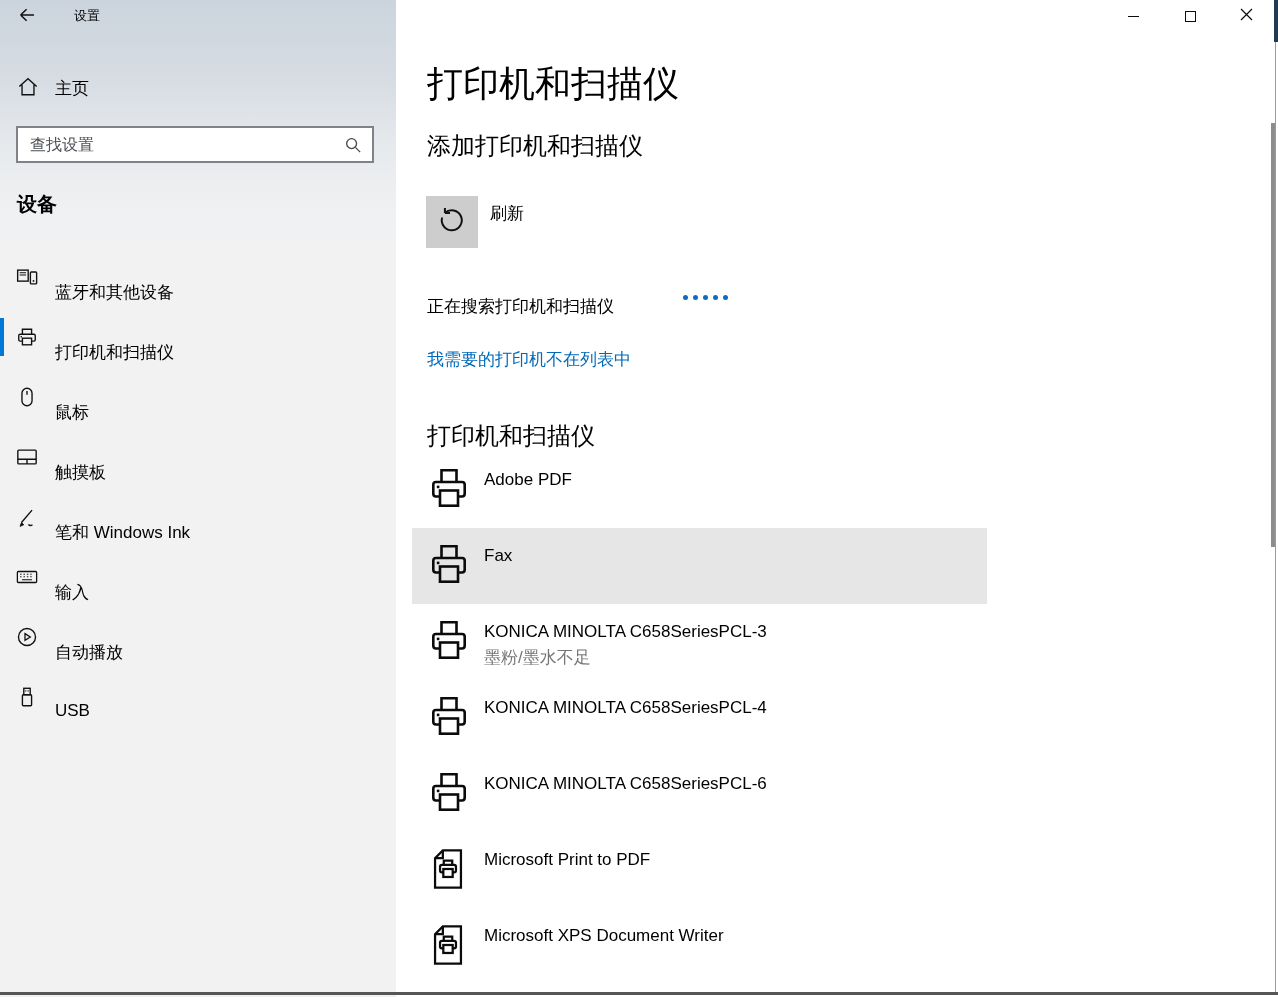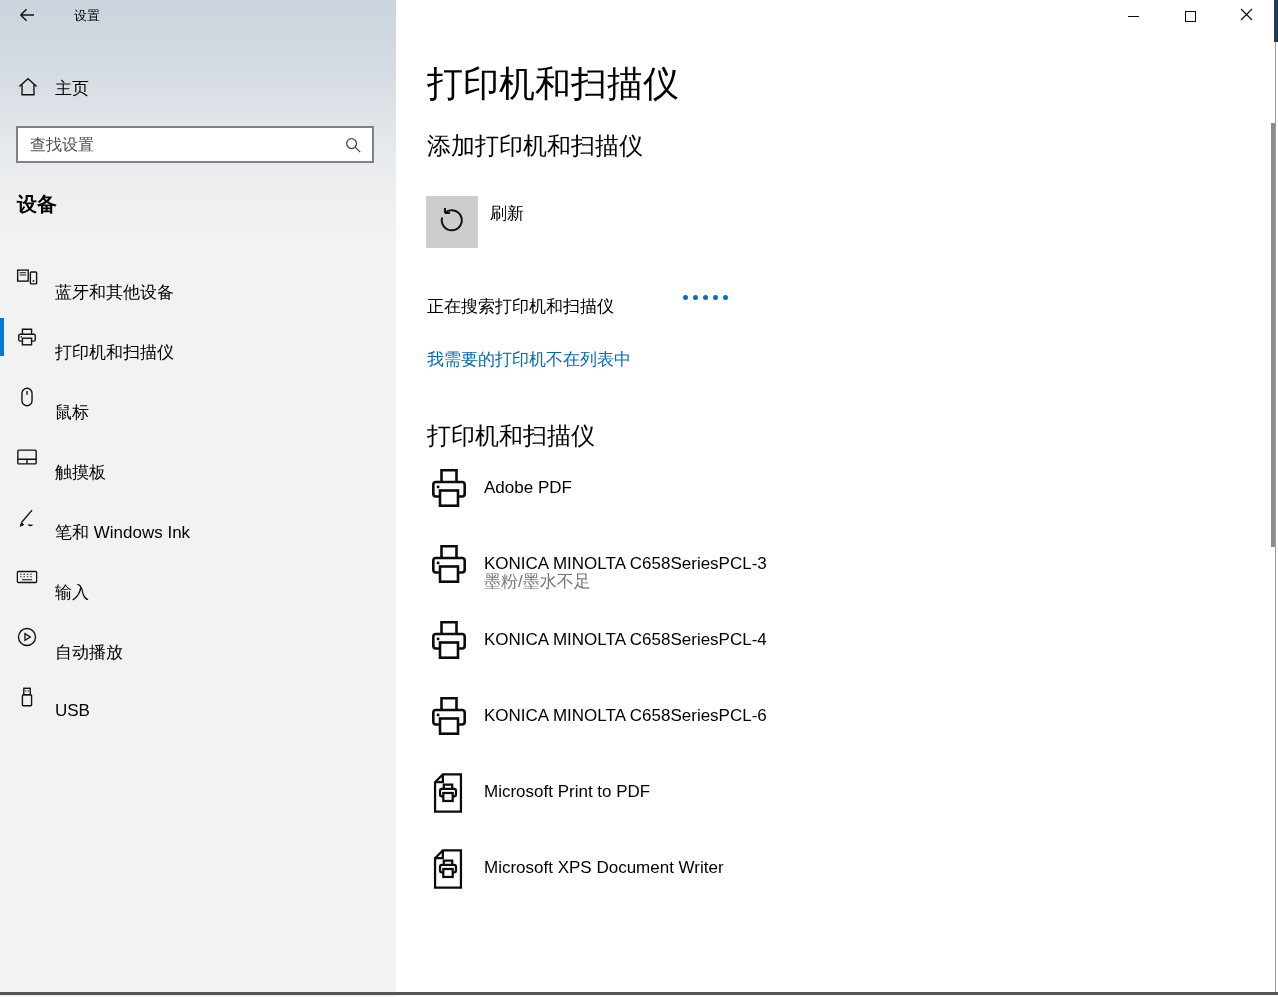--- a/index.html
+++ b/index.html
@@ -48,7 +48,7 @@
   .printer-row.highlighted{background:#e6e6e6;}
   .printer-row .p-icon{position:absolute;left:17px;top:15px;}
   .printer-row .p-icon.doc{left:21px;top:16px;}
-  .printer-row .p-name{position:absolute;left:72px;top:18px;font-size:17px;color:#000;white-space:nowrap;margin-top:8px;}
+  .printer-row .p-name{position:absolute;left:72px;top:18px;font-size:17px;color:#000;white-space:nowrap;}
   .printer-row .p-status{position:absolute;left:72px;top:42px;font-size:17px;color:#767676;white-space:nowrap;}
 
   

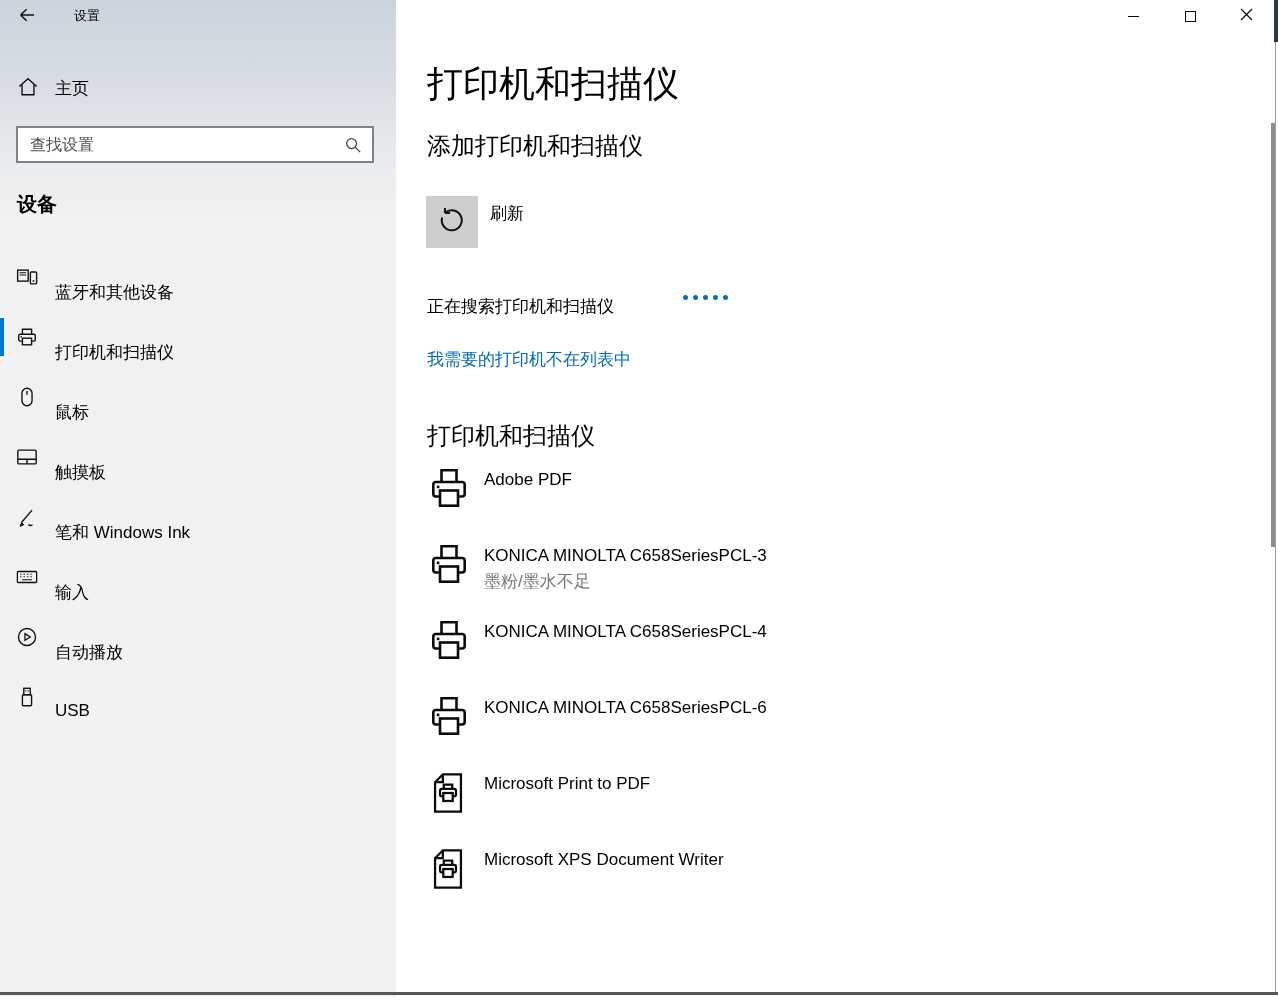--- a/index.html
+++ b/index.html
@@ -266,6 +266,19 @@
       <span class="p-name">Adobe PDF</span>
     </div>
 
+    <div class="printer-row highlighted">
+      <span class="p-icon">
+        <svg width="40" height="42" viewBox="0 0 40 42">
+            <g fill="none" stroke="#0b0b0b" stroke-width="2.6">
+              <path d="M12.5 15 V3.3 H27.5 V15"></path>
+              <path d="M11 29.5 H7 Q4.3 29.5 4.3 26.8 V17.7 Q4.3 15 7 15 H33 Q35.7 15 35.7 17.7 V26.8 Q35.7 29.5 33 29.5 H29"></path>
+              <rect x="11" y="23.5" width="18" height="15.2"></rect>
+            </g>
+            <rect x="7.8" y="18.6" width="2.6" height="2.6" fill="#0b0b0b"></rect>
+          </svg>
+      </span>
+      <span class="p-name">Fax</span>
+    </div>
 
     <div class="printer-row">
       <span class="p-icon">

